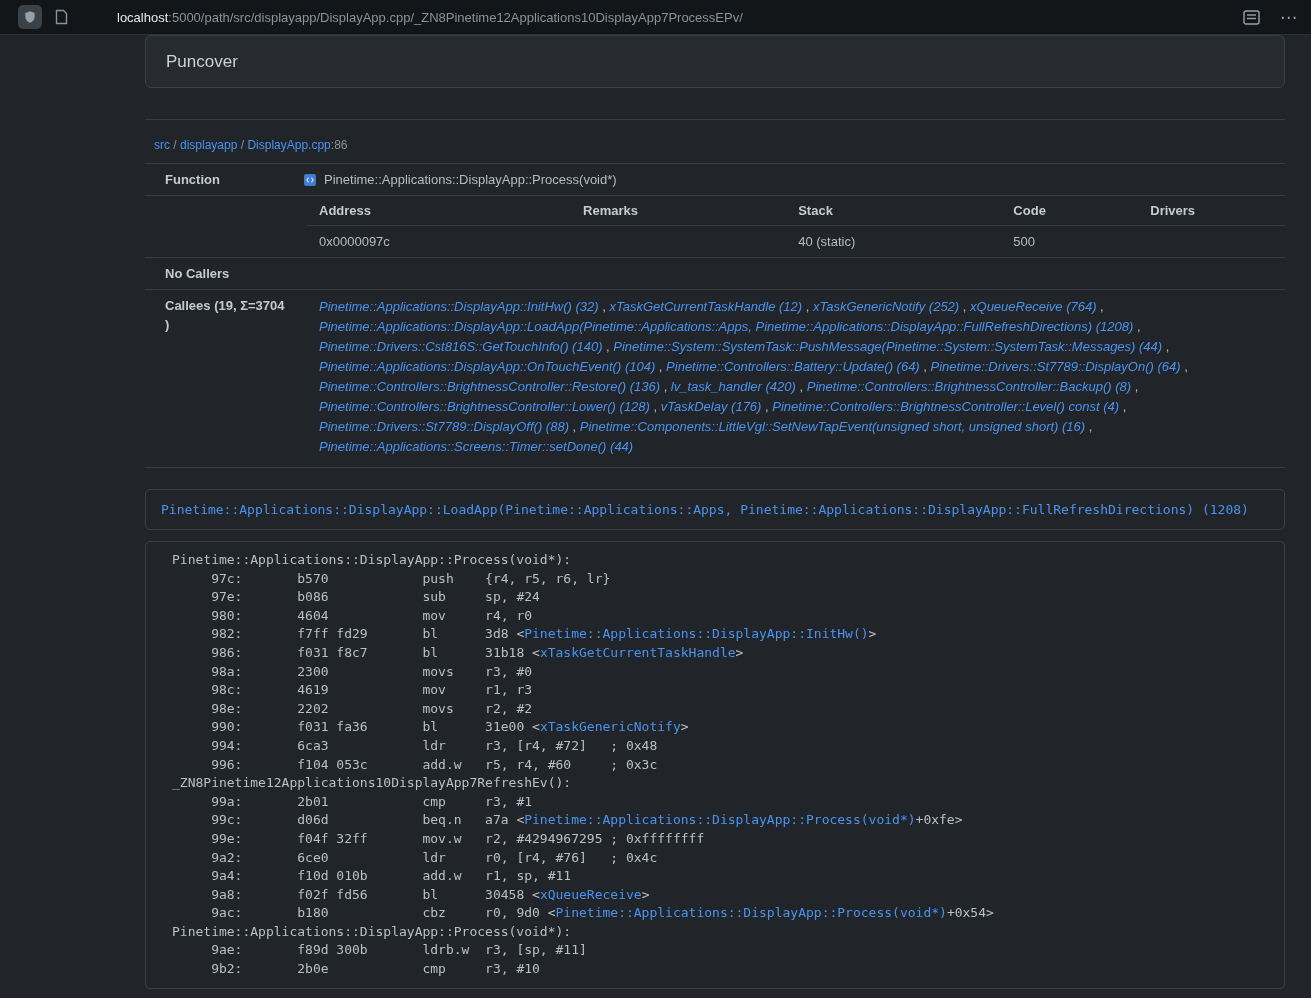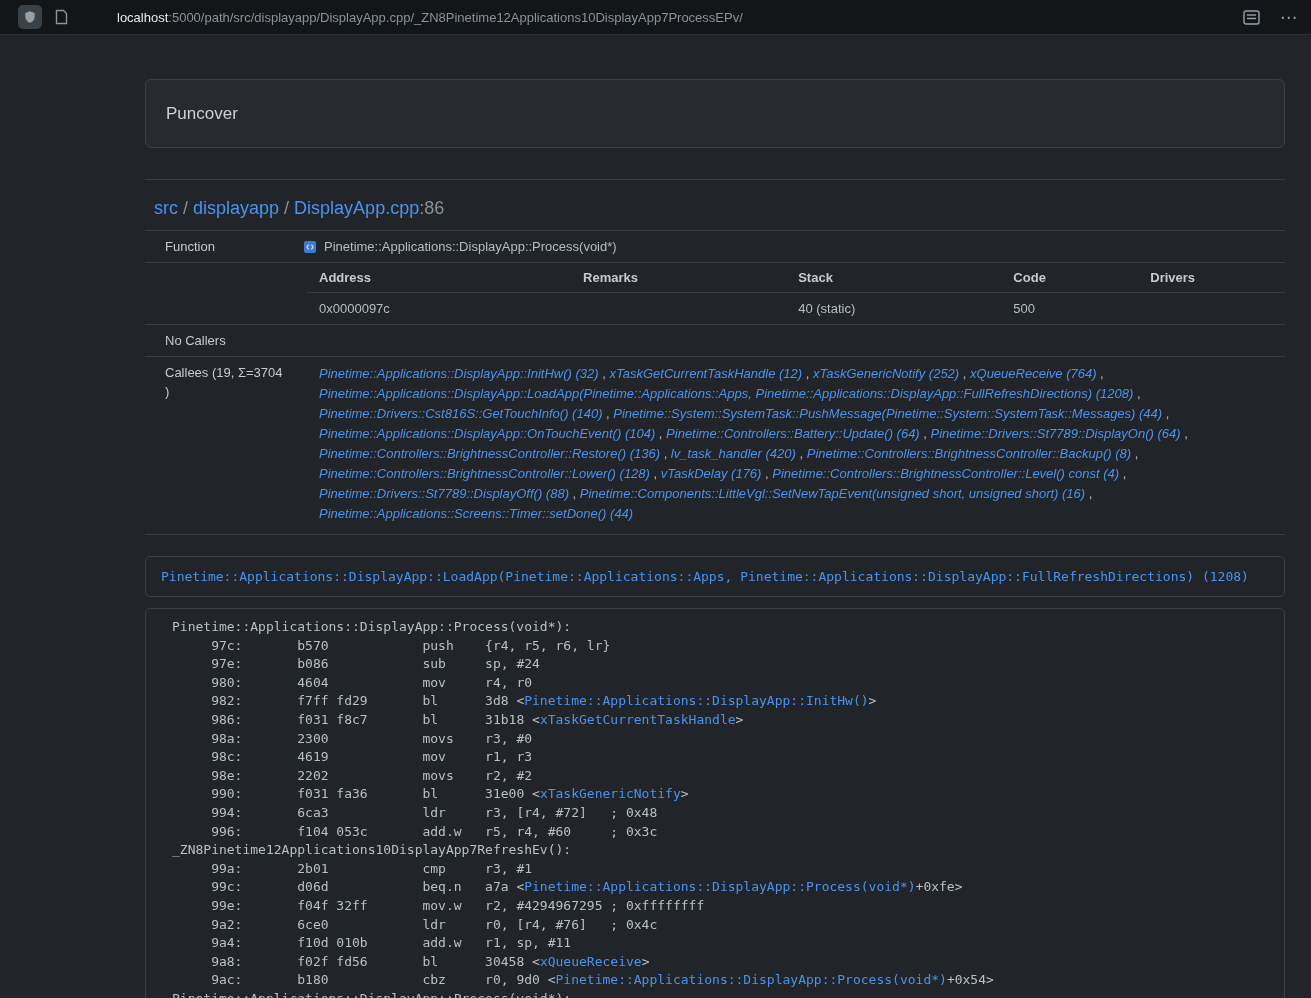--- a/index.html
+++ b/index.html
@@ -45,9 +45,9 @@
   
   .page{position:absolute;left:145px;top:35px;width:1140px;}
   .jumbo{
-    margin-top:44px;background:var(--panel);
+    background:var(--panel);
     border:1px solid var(--boxborder);border-radius:6px;
-    padding:23px 20px;
+    padding:15px 20px;
   }
   .title{font-size:17px;font-weight:500;color:#ccd1d5;line-height:21px;}
   .rule{border:0;border-top:1px solid var(--border);margin:31px 0 0;}

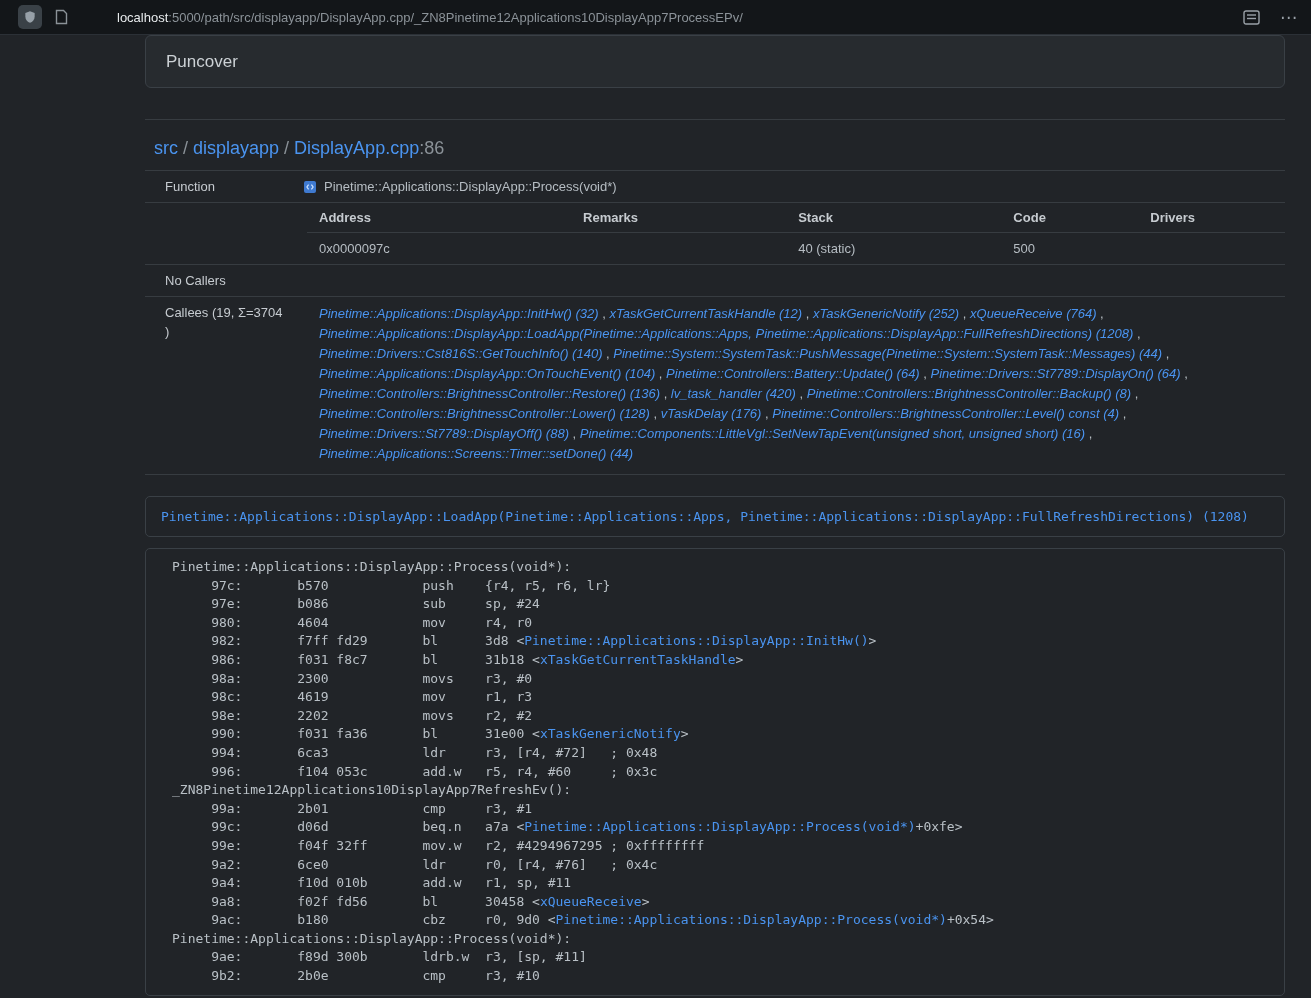--- a/index.html
+++ b/index.html
@@ -51,7 +51,7 @@
   }
   .title{font-size:17px;font-weight:500;color:#ccd1d5;line-height:21px;}
   .rule{border:0;border-top:1px solid var(--border);margin:31px 0 0;}
-  .crumbs{margin:18px 0 11px;padding-left:9px;font-size:18px;color:var(--muted);}
+  .crumbs{margin:18px 0 11px;padding-left:9px;font-size:12px;color:var(--muted);}
   .crumbs a{color:var(--link);}
 
   

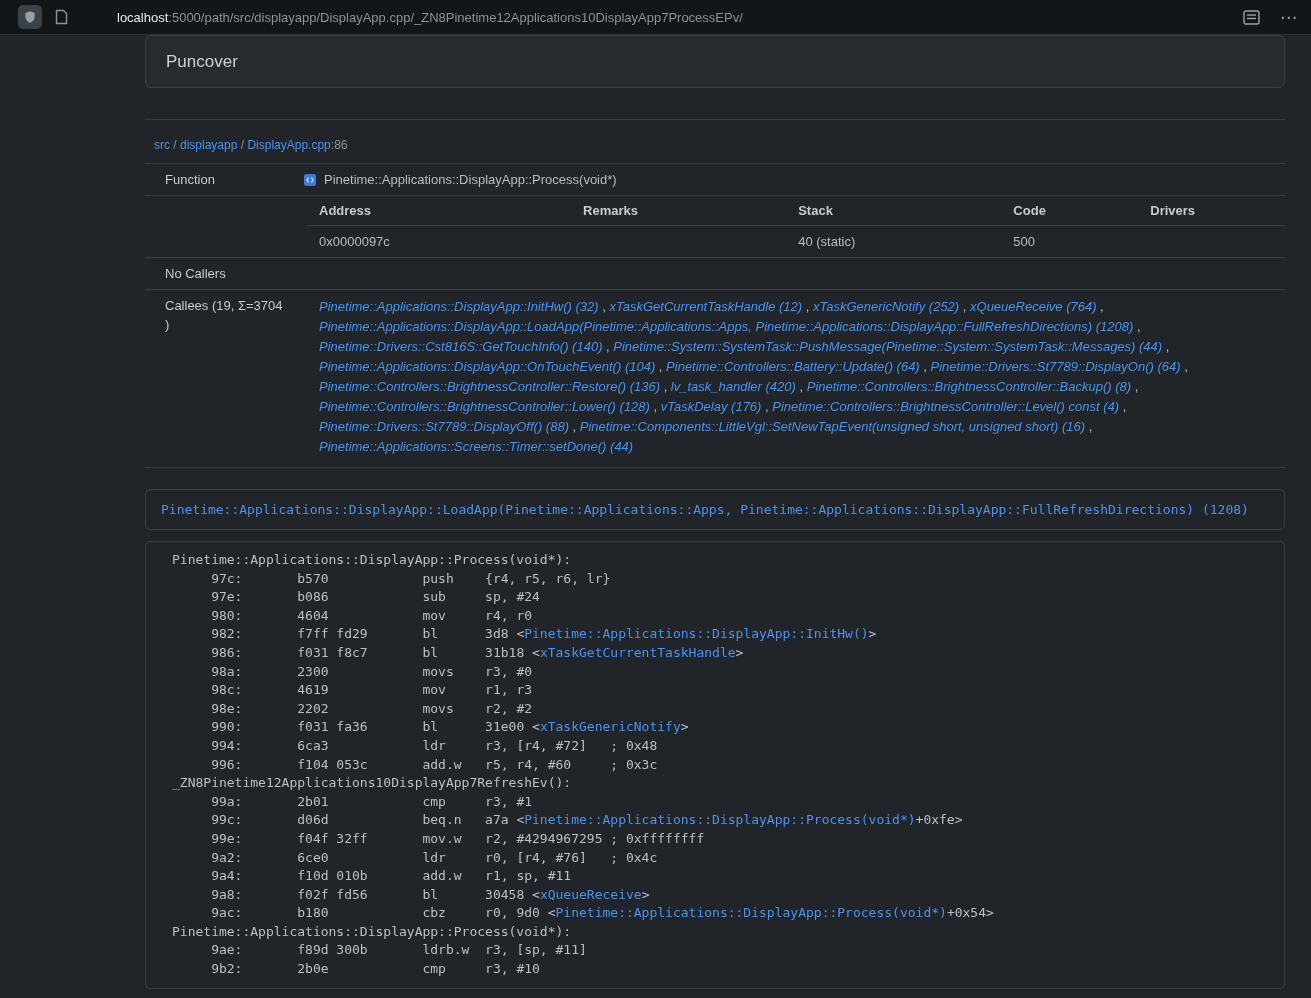--- a/index.html
+++ b/index.html
@@ -61,7 +61,7 @@
   }
   .frow{display:grid;grid-template-columns:147px 1fr;}
   .frow + .frow{border-top:1px solid var(--border);gap:15px;}
-  .flabel{font-weight:400;color:var(--label);padding:6px 6px 6px 20px;line-height:19px;}
+  .flabel{font-weight:700;color:var(--label);padding:6px 6px 6px 20px;line-height:19px;}
   .fcell{padding:6px 12px;line-height:19px;color:var(--text);}
   .symbol-cell{display:flex;align-items:center;gap:8px;}
   .stats-wrap{padding:0;}

